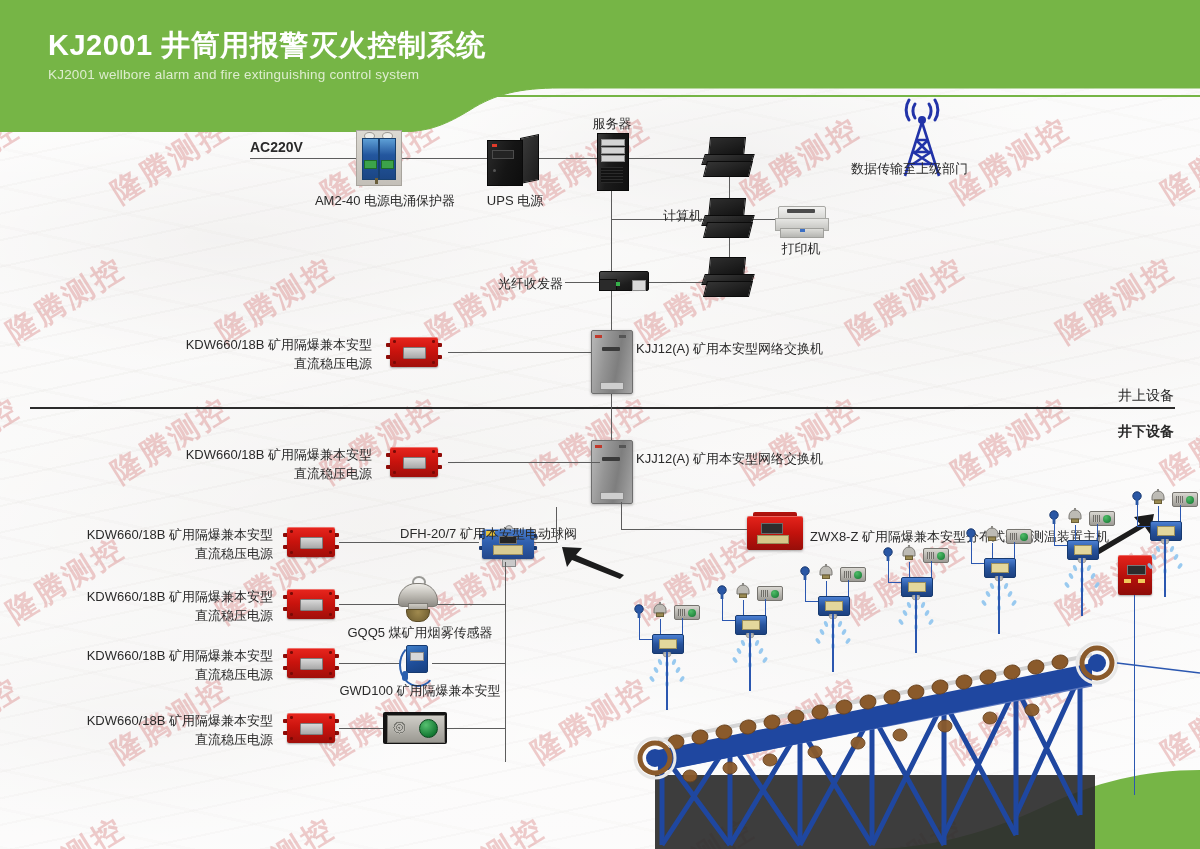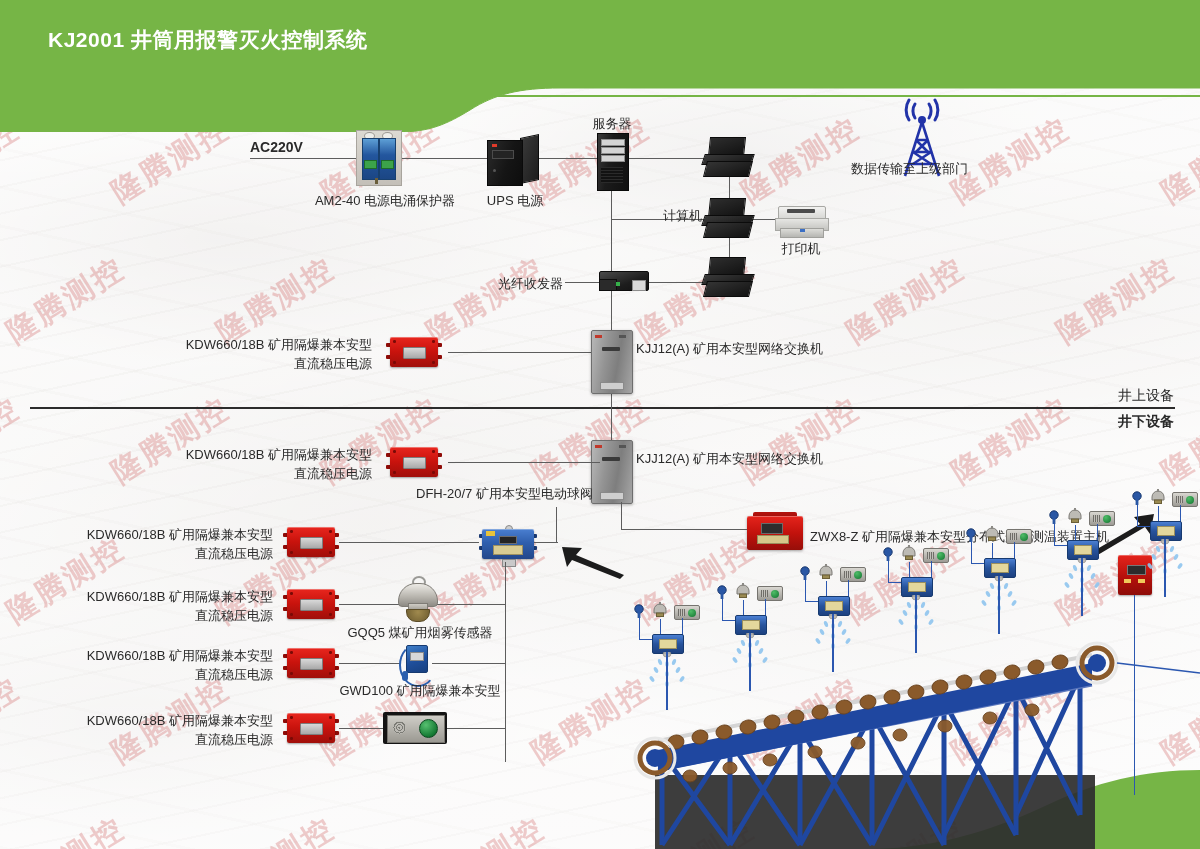--- a/index.html
+++ b/index.html
@@ -46,7 +46,7 @@
   .hdr-wrap{position:absolute;left:0;top:0;width:1200px;height:132px;}
   .hdr-line{position:absolute;left:0;top:95px;width:1200px;height:2px;background:#76b546;}
   .hdr-title{
-    position:absolute;left:48px;top:26px;color:#ffffff;font-size:21px;font-weight:700;
+    position:absolute;left:48px;top:26px;color:#ffffff;font-size:29px;font-weight:700;
     letter-spacing:.5px;white-space:nowrap;
   }
   .hdr-sub{

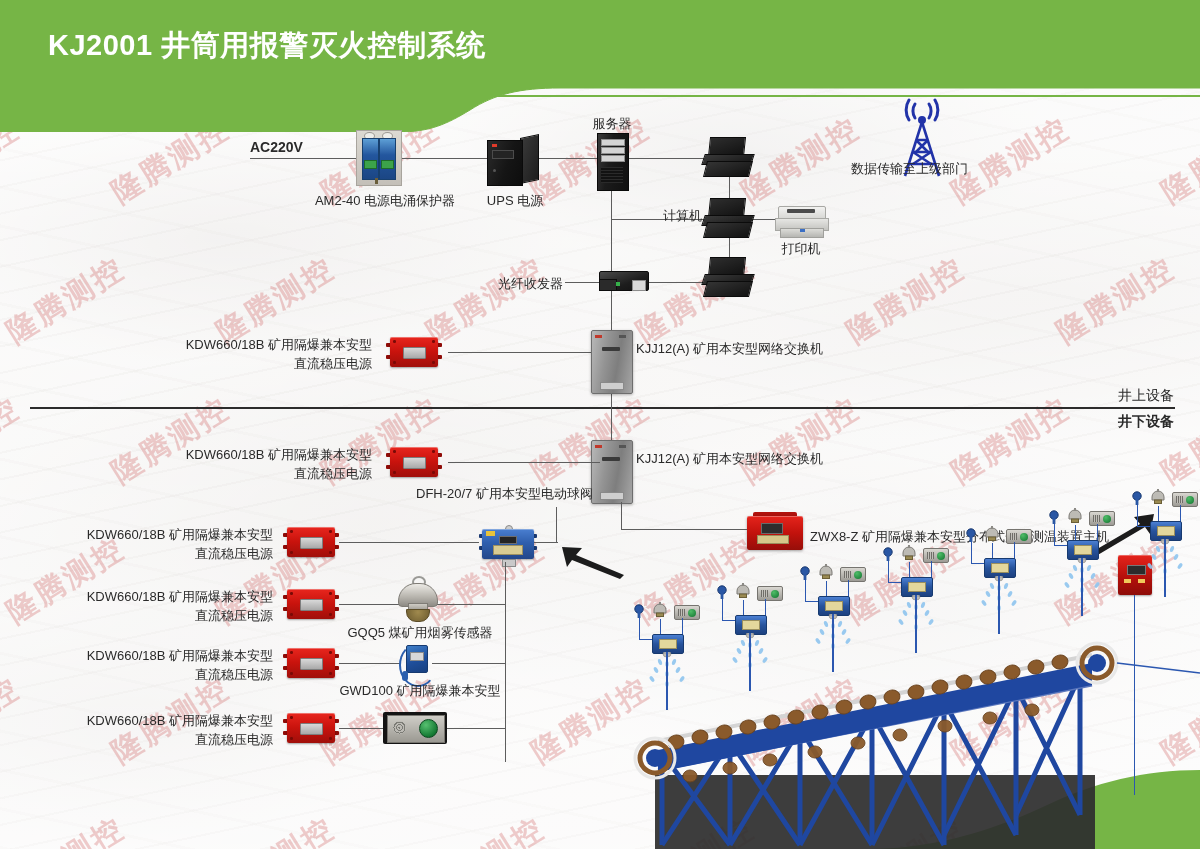--- a/index.html
+++ b/index.html
@@ -292,6 +292,7 @@
     </svg>
     <div class="hdr-line"></div>
     <div class="hdr-title">KJ2001 井筒用报警灭火控制系统</div>
+    <div class="hdr-sub">KJ2001 wellbore alarm and fire extinguishing control system</div>
   </div>
 
   <svg class="footer-curve" viewBox="0 0 330 79">

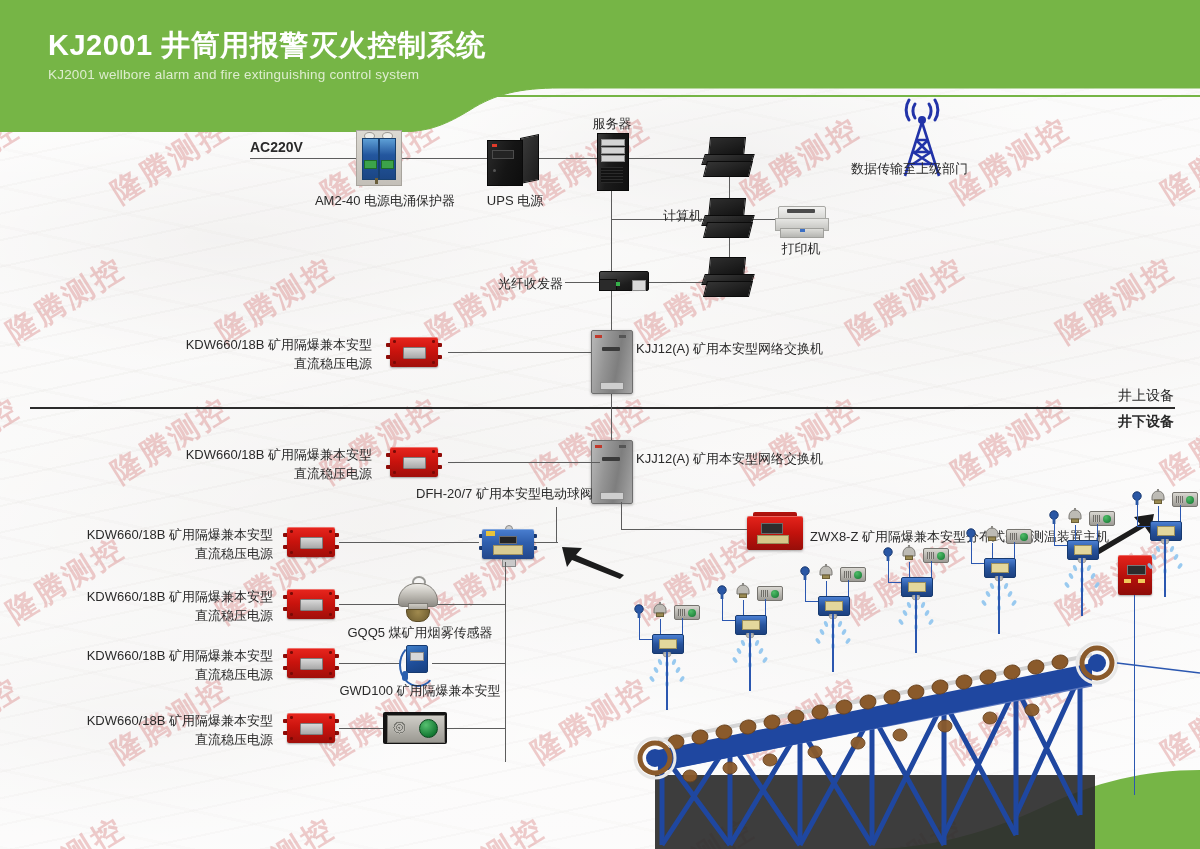--- a/index.html
+++ b/index.html
@@ -301,7 +301,7 @@
 
   <div class="divider"></div>
   <div class="lbl big" style="left:1118px;top:386px;font-weight:400;">井上设备</div>
-  <div class="lbl big" style="left:1118px;top:413px;font-weight:700;font-family:Liberation Mono, monospace;">井下设备</div>
+  <div class="lbl big" style="left:1118px;top:422px;font-weight:700;">井下设备</div>
 
   <div class="w wh" style="left:250px;top:158px;width:110px;"></div>
   <div class="w wh" style="left:398px;top:158px;width:90px;"></div>

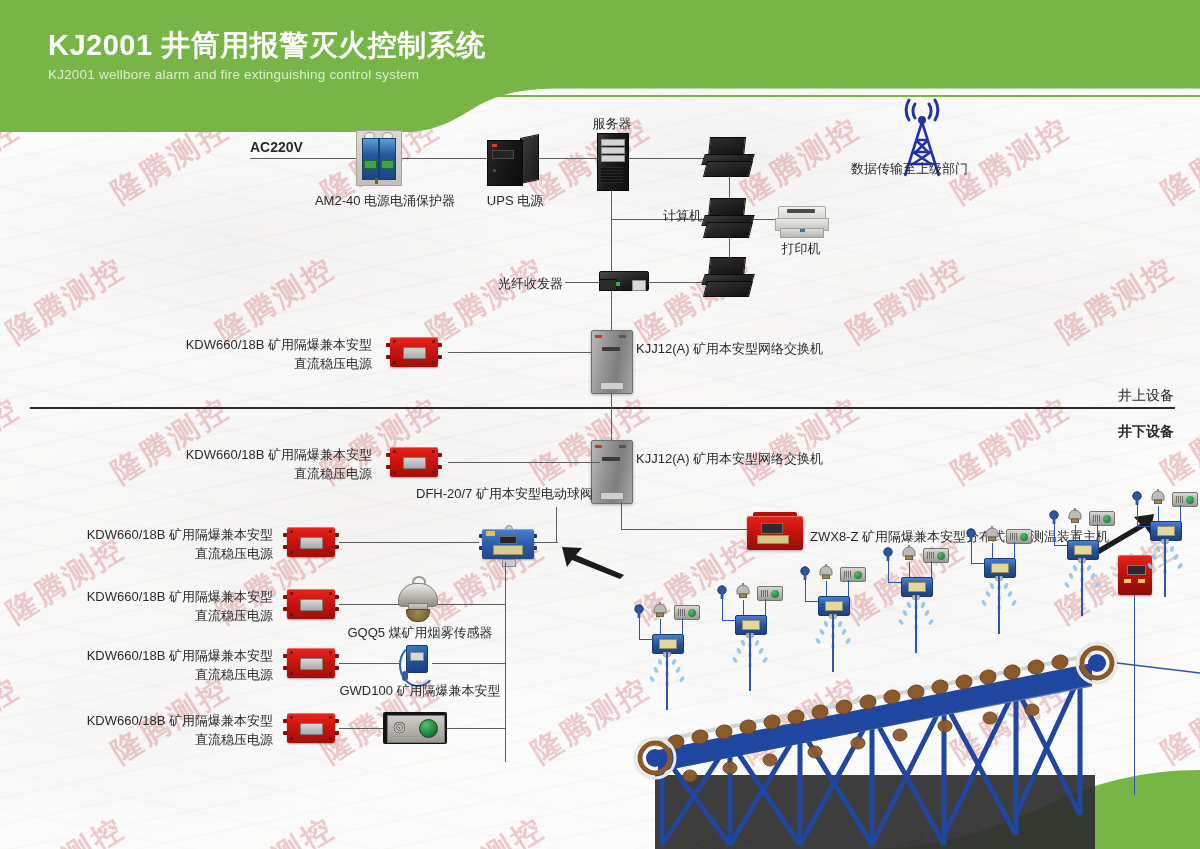--- a/index.html
+++ b/index.html
@@ -477,7 +477,7 @@
       <div class="tag"></div>
     <div class="stem"></div>
   </div>
-  <div class="lbl r" style="left:400px;top:484px;width:160px;margin-left:16px;">DFH-20/7 矿用本安型电动球阀</div>
+  <div class="lbl r" style="left:400px;top:524px;width:160px;">DFH-20/7 矿用本安型电动球阀</div>
   <div class="w wv" style="left:556px;top:507px;height:36px;"></div>
   <div class="w wh" style="left:534px;top:542px;width:24px;"></div>
   <div class="w wv" style="left:505px;top:562px;height:200px;"></div>

